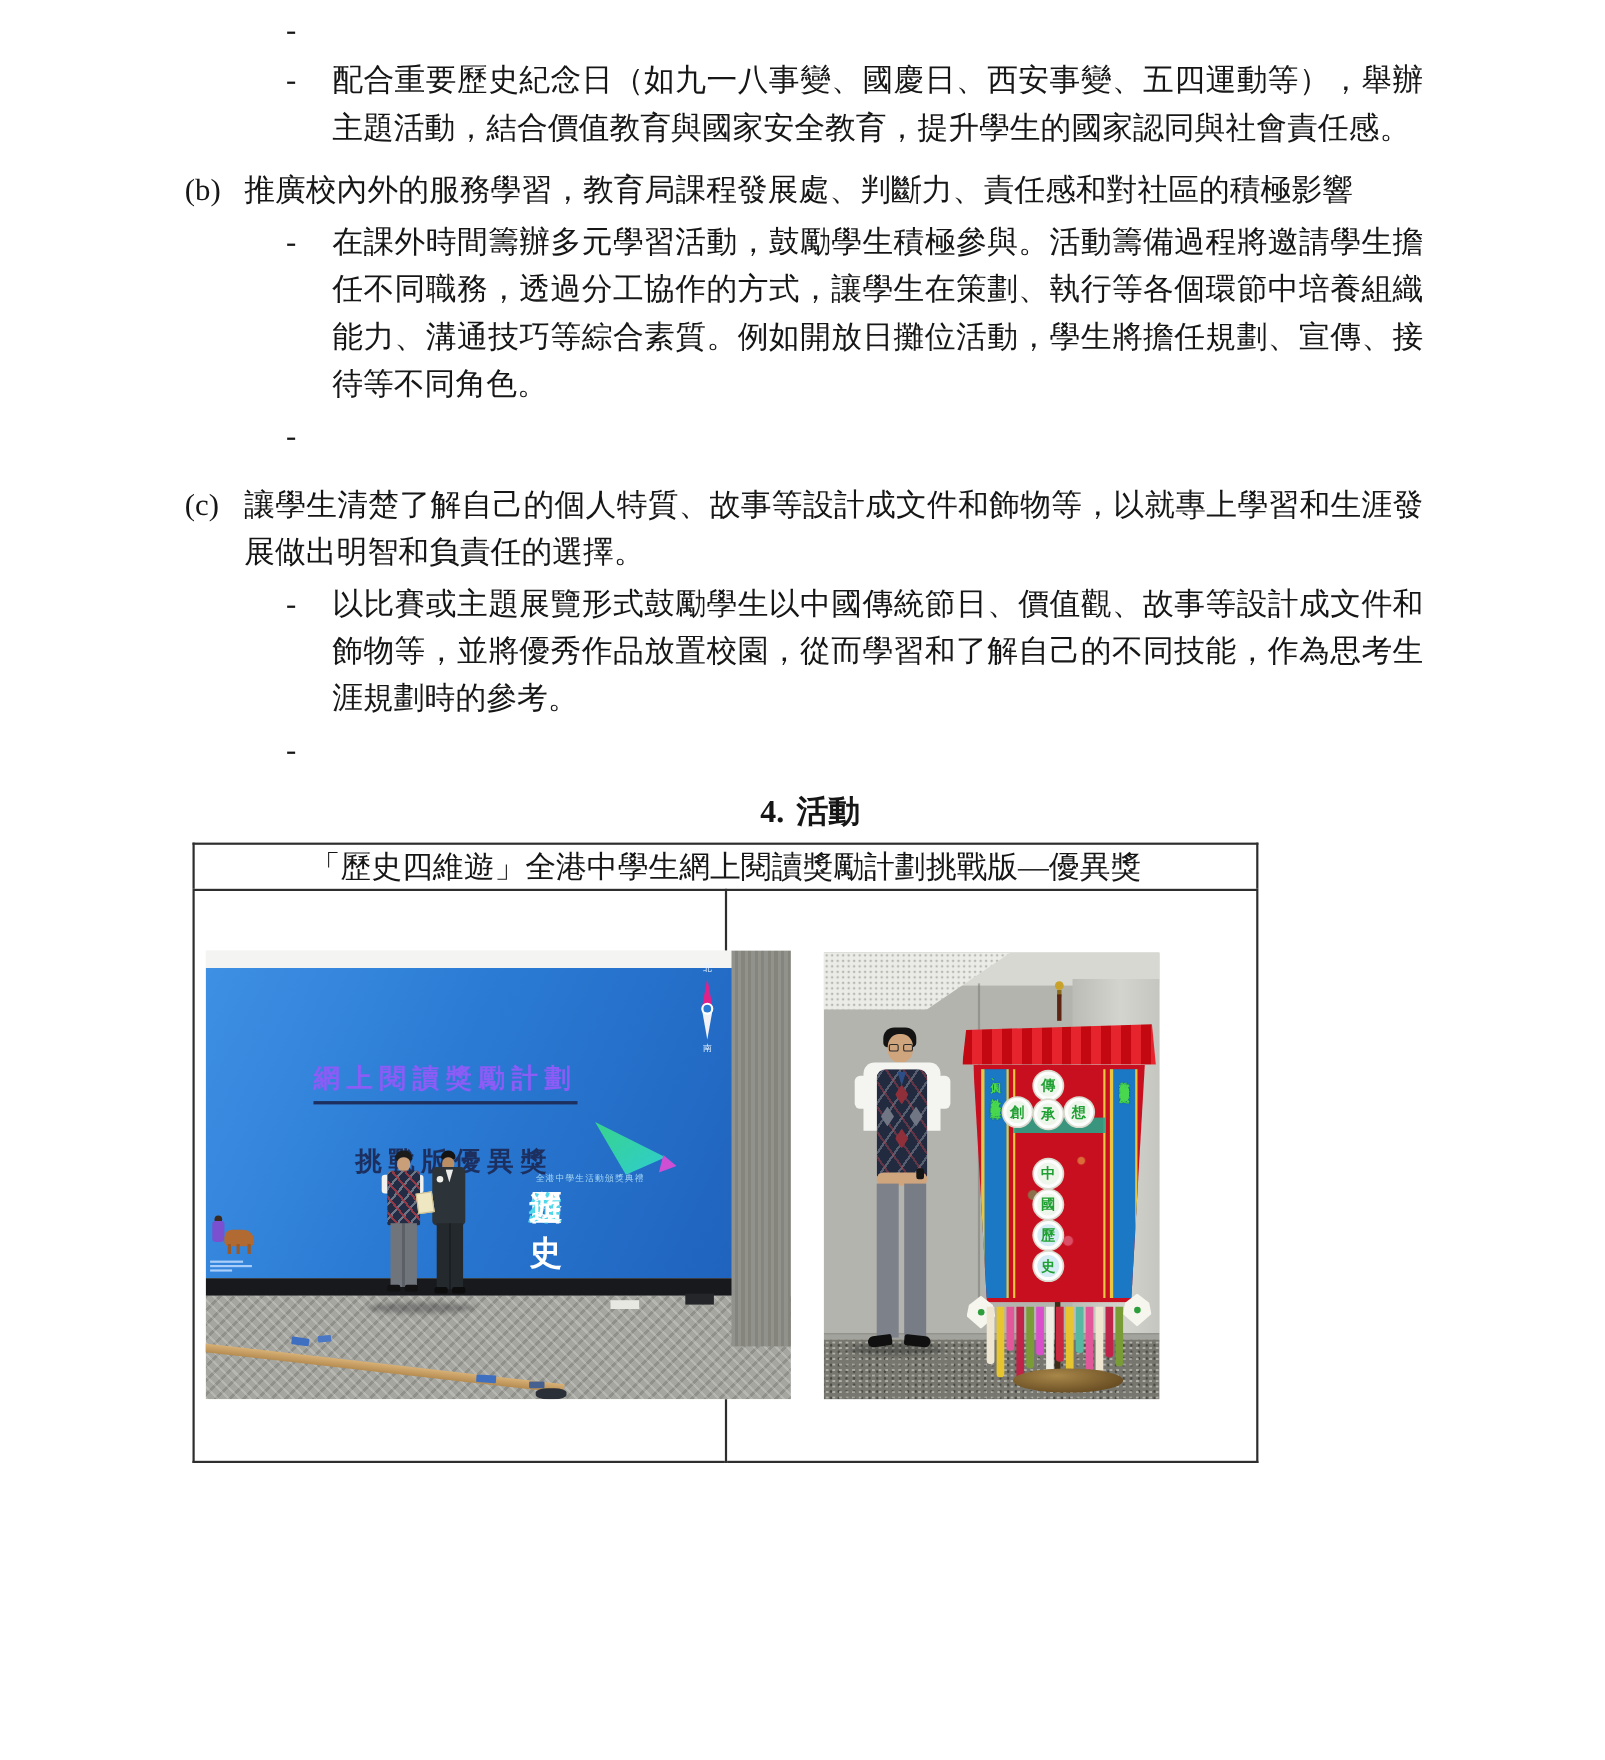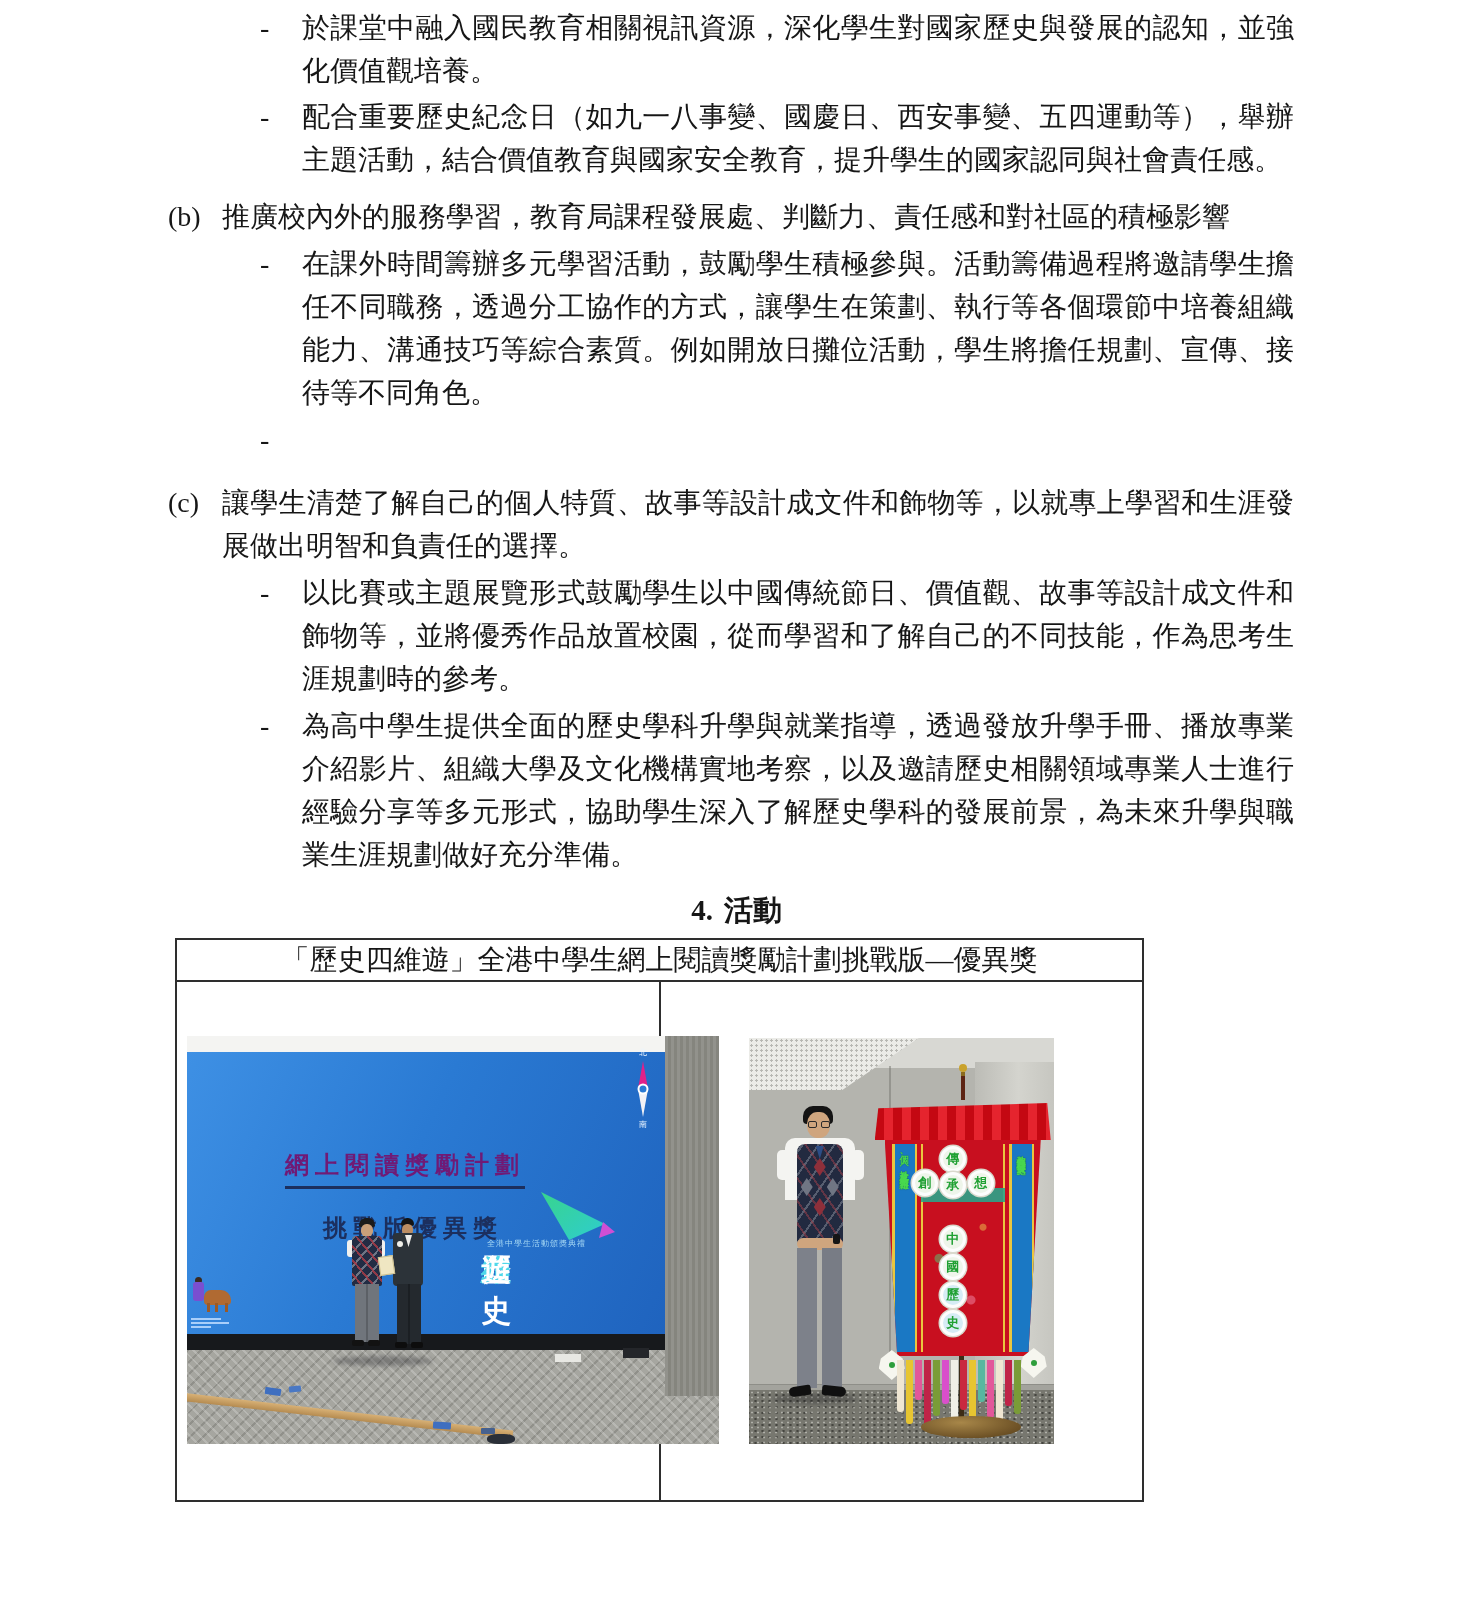--- a/index.html
+++ b/index.html
@@ -210,7 +210,6 @@
   <div>
     <div class="bullet">
       <span class="dash">-</span>
-      <span class="btext">於課堂中融入國民教育相關視訊資源，深化學生對國家歷史與發展的認知，並強化價值觀培養。</span>
     </div>
     <div class="bullet">
       <span class="dash">-</span>

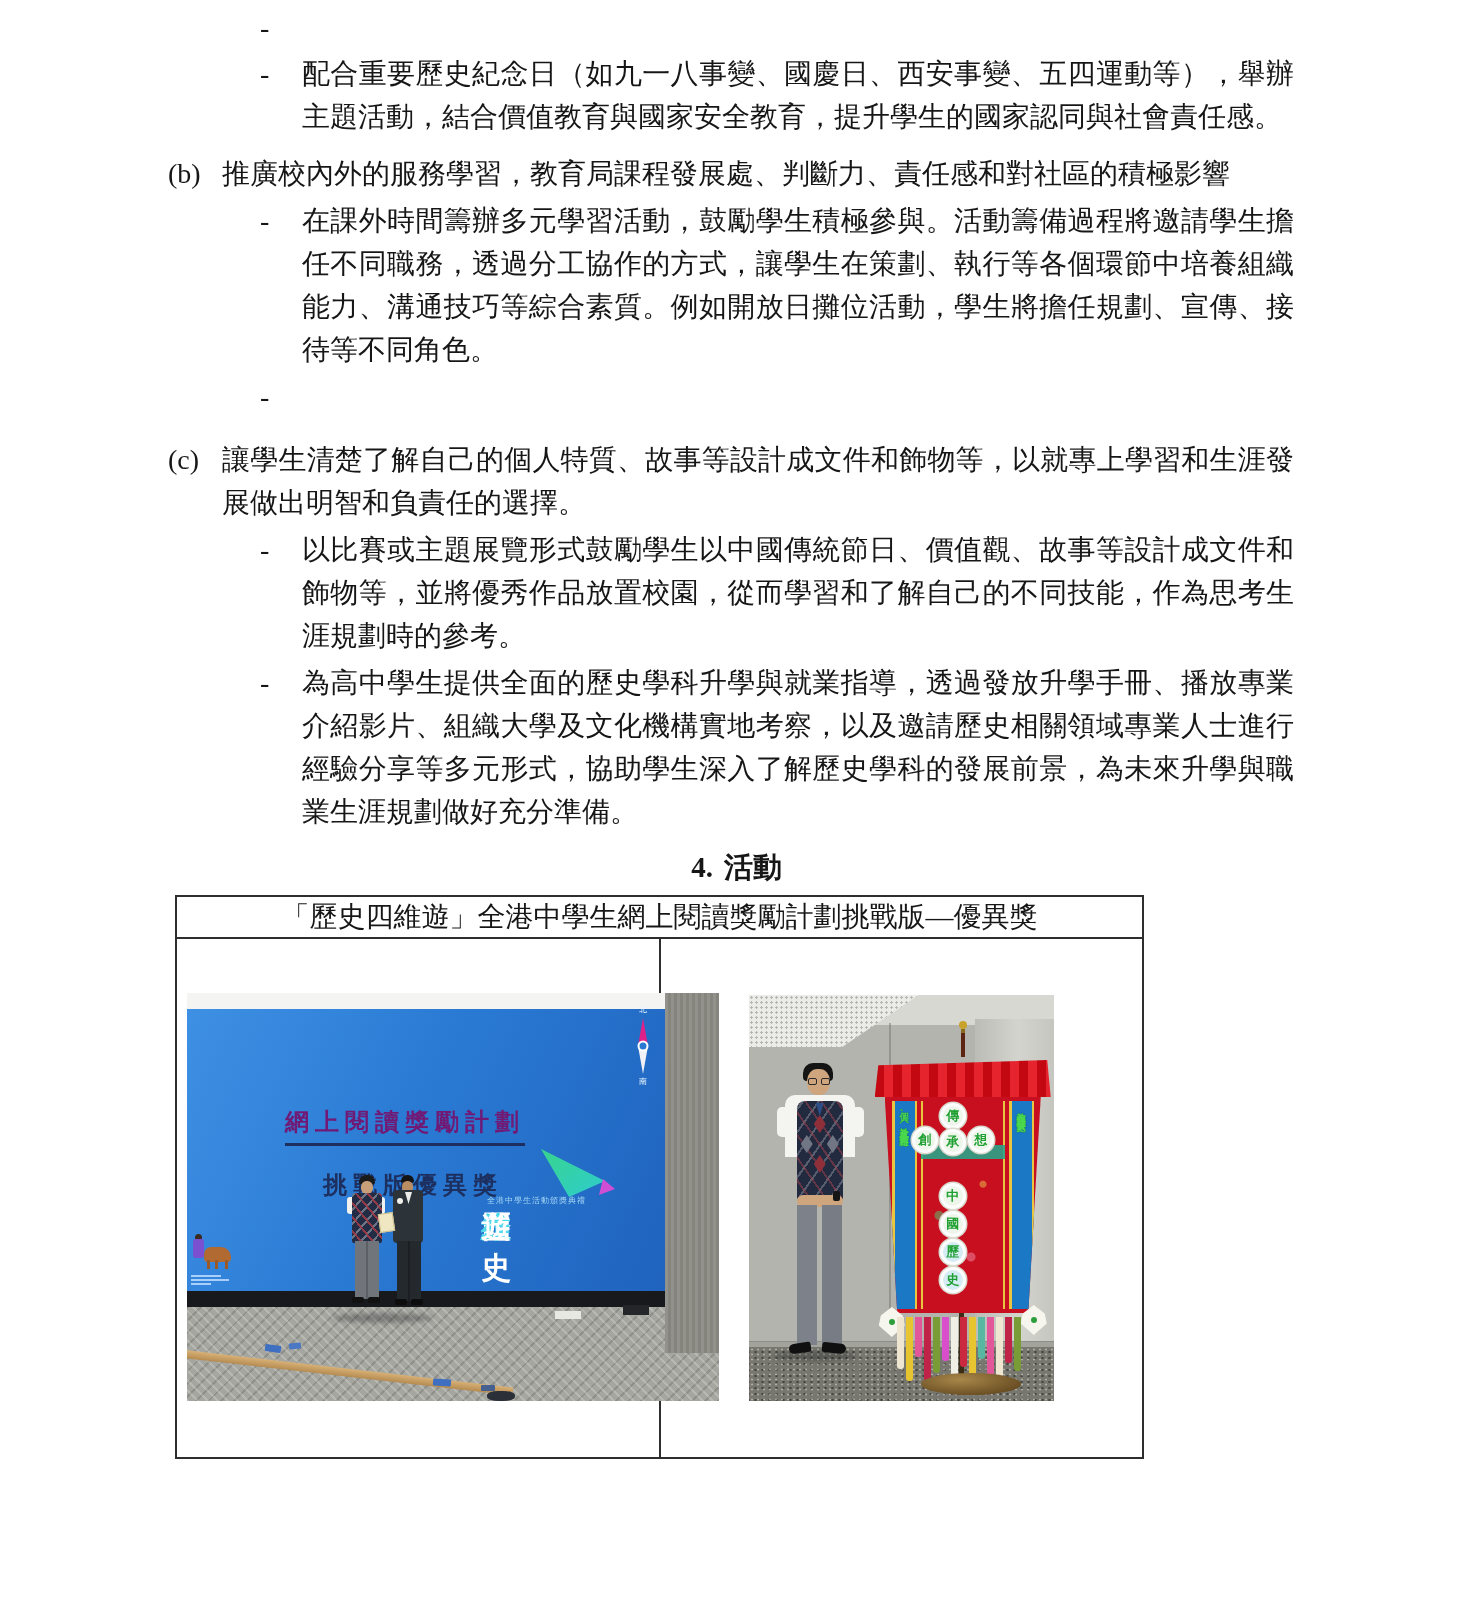--- a/index.html
+++ b/index.html
@@ -242,7 +242,6 @@
     </div>
     <div class="bullet">
       <span class="dash">-</span>
-      <span class="btext">為高中學生提供全面的歷史學科升學與就業指導，透過發放升學手冊、播放專業介紹影片、組織大學及文化機構實地考察，以及邀請歷史相關領域專業人士進行經驗分享等多元形式，協助學生深入了解歷史學科的發展前景，為未來升學與職業生涯規劃做好充分準備。</span>
     </div>
   </div>
 

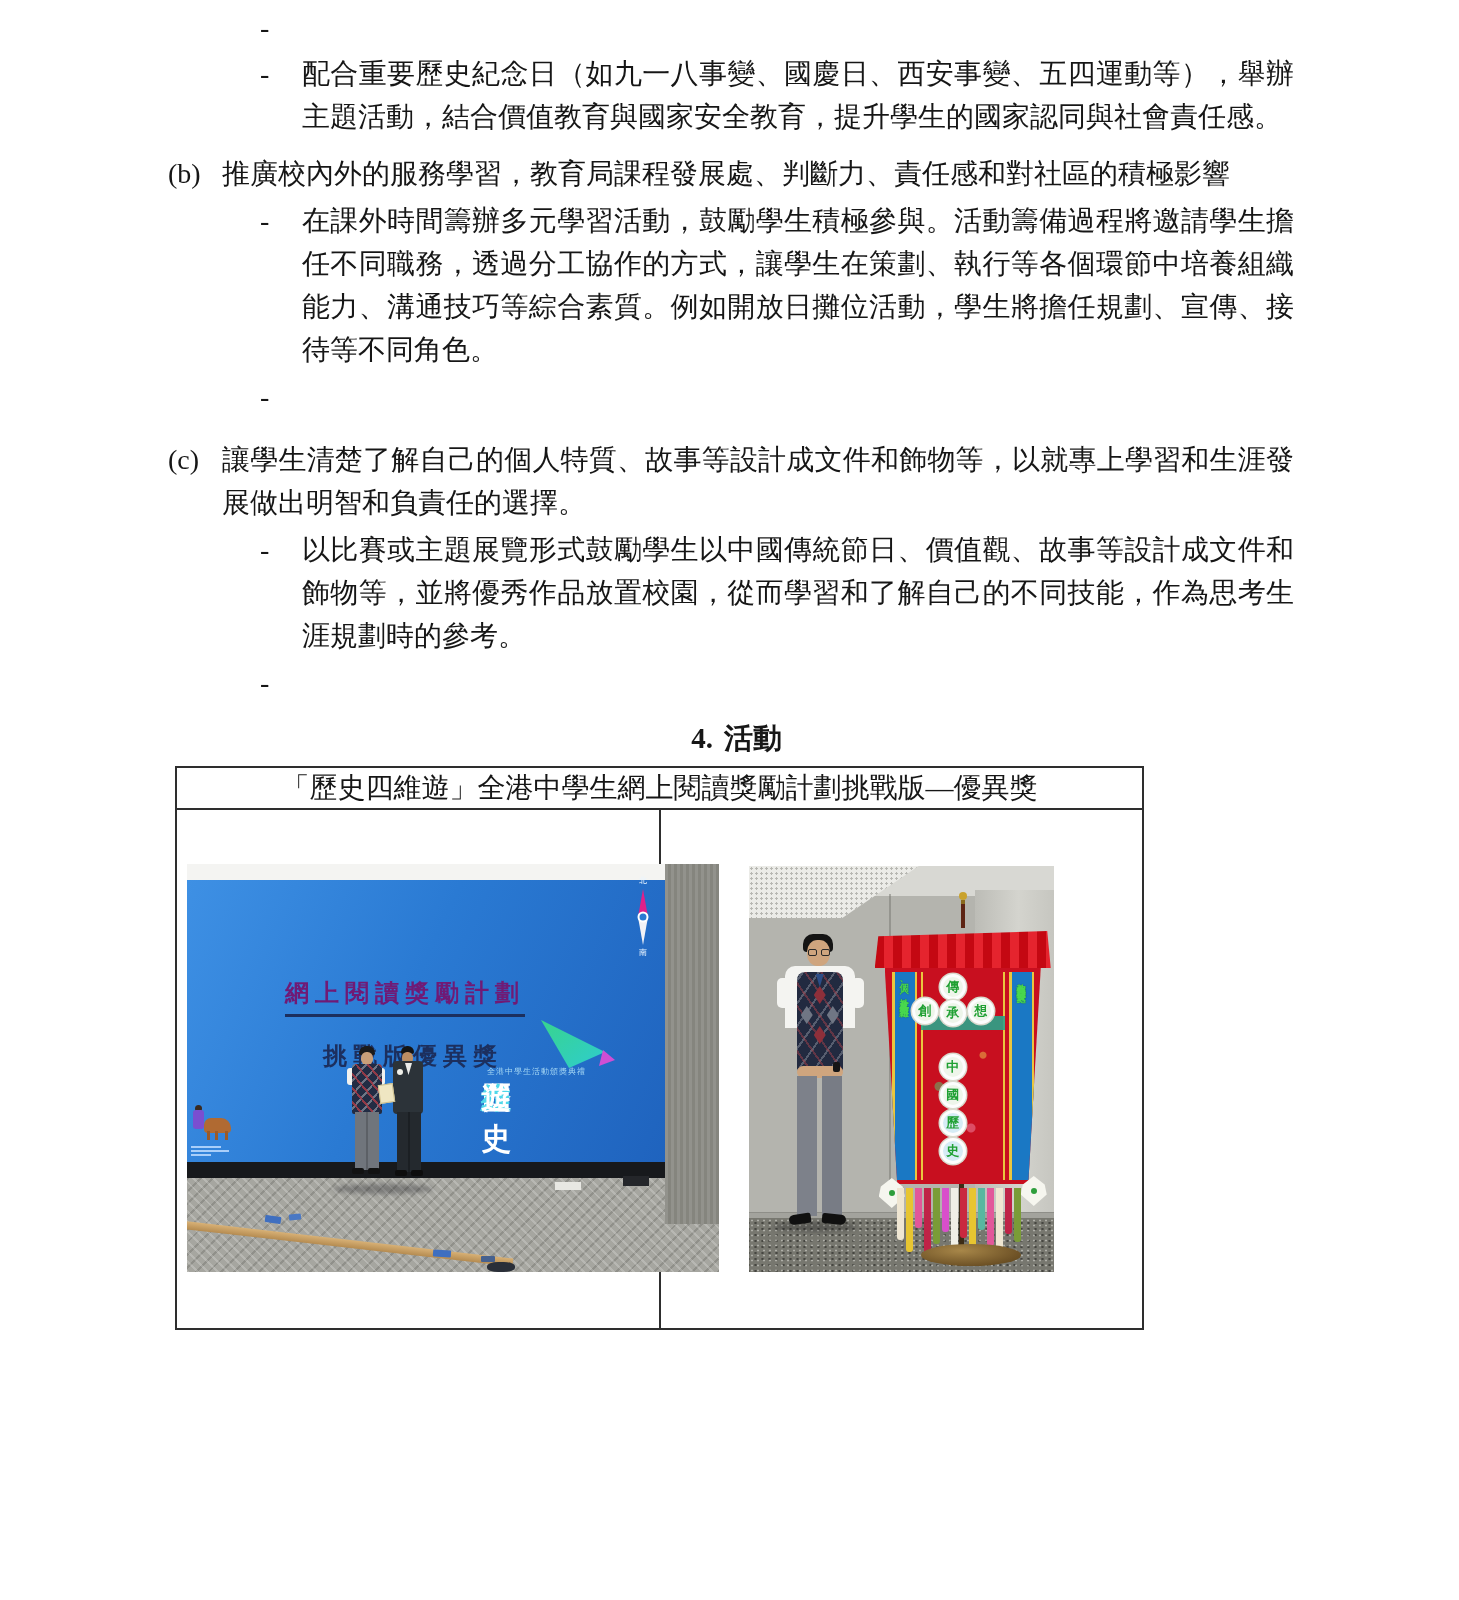--- a/index.html
+++ b/index.html
@@ -54,8 +54,8 @@
   .lp-socket{left:368px;top:318px;width:26px;height:8px;background:#e8e8e3;}
   .lp-box{left:436px;top:312px;width:26px;height:10px;background:#24262a;}
 
-  .lp-title{left:98px;top:113px;font-size:24px;font-weight:bold;letter-spacing:6px;
-    color:#701a75;border-bottom:3px solid #1c2f5e;padding-bottom:5px;}
+  .lp-title{left:98px;top:100px;font-size:24px;font-weight:bold;letter-spacing:6px;
+    color:#8b5cf6;border-bottom:3px solid #1c2f5e;padding-bottom:5px;}
   .lp-sub{left:136px;top:176px;font-size:24px;font-weight:bold;letter-spacing:6px;color:#1c2f5e;}
 
   .lp-compass{left:444px;top:12px;width:24px;height:100px;text-align:center;}

